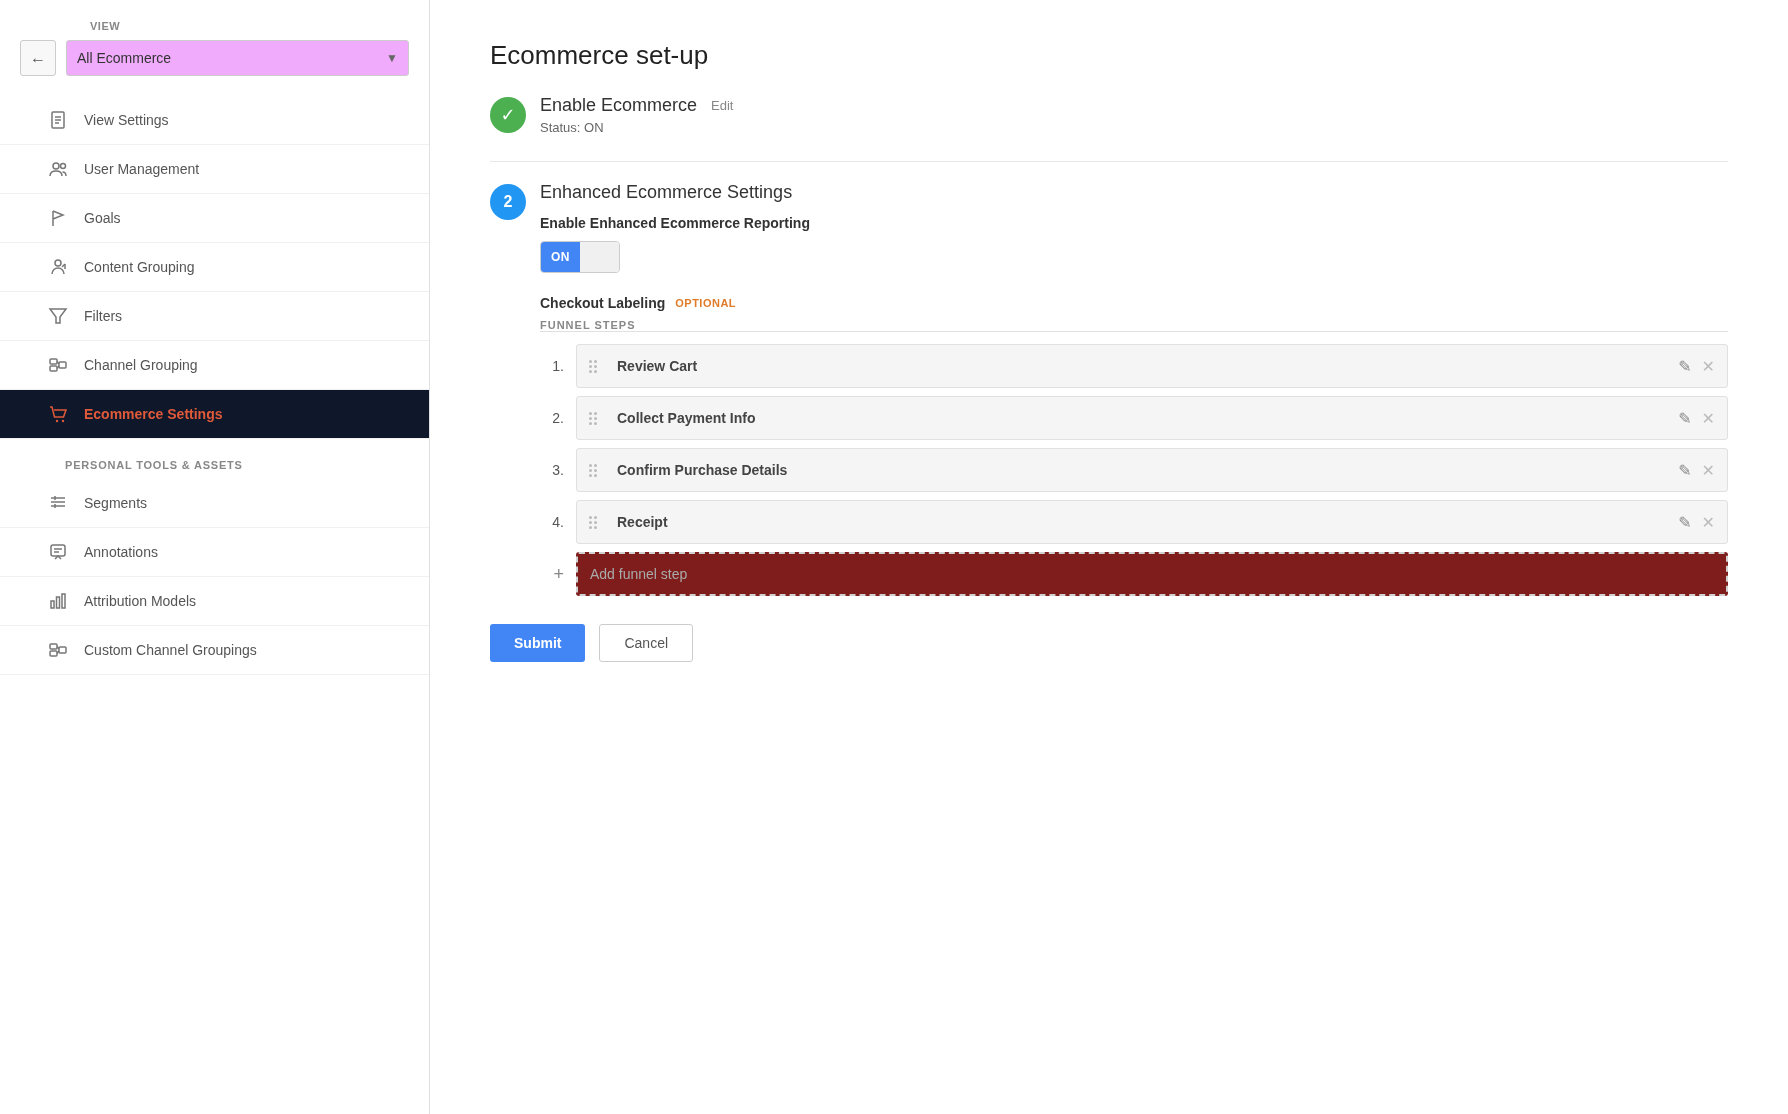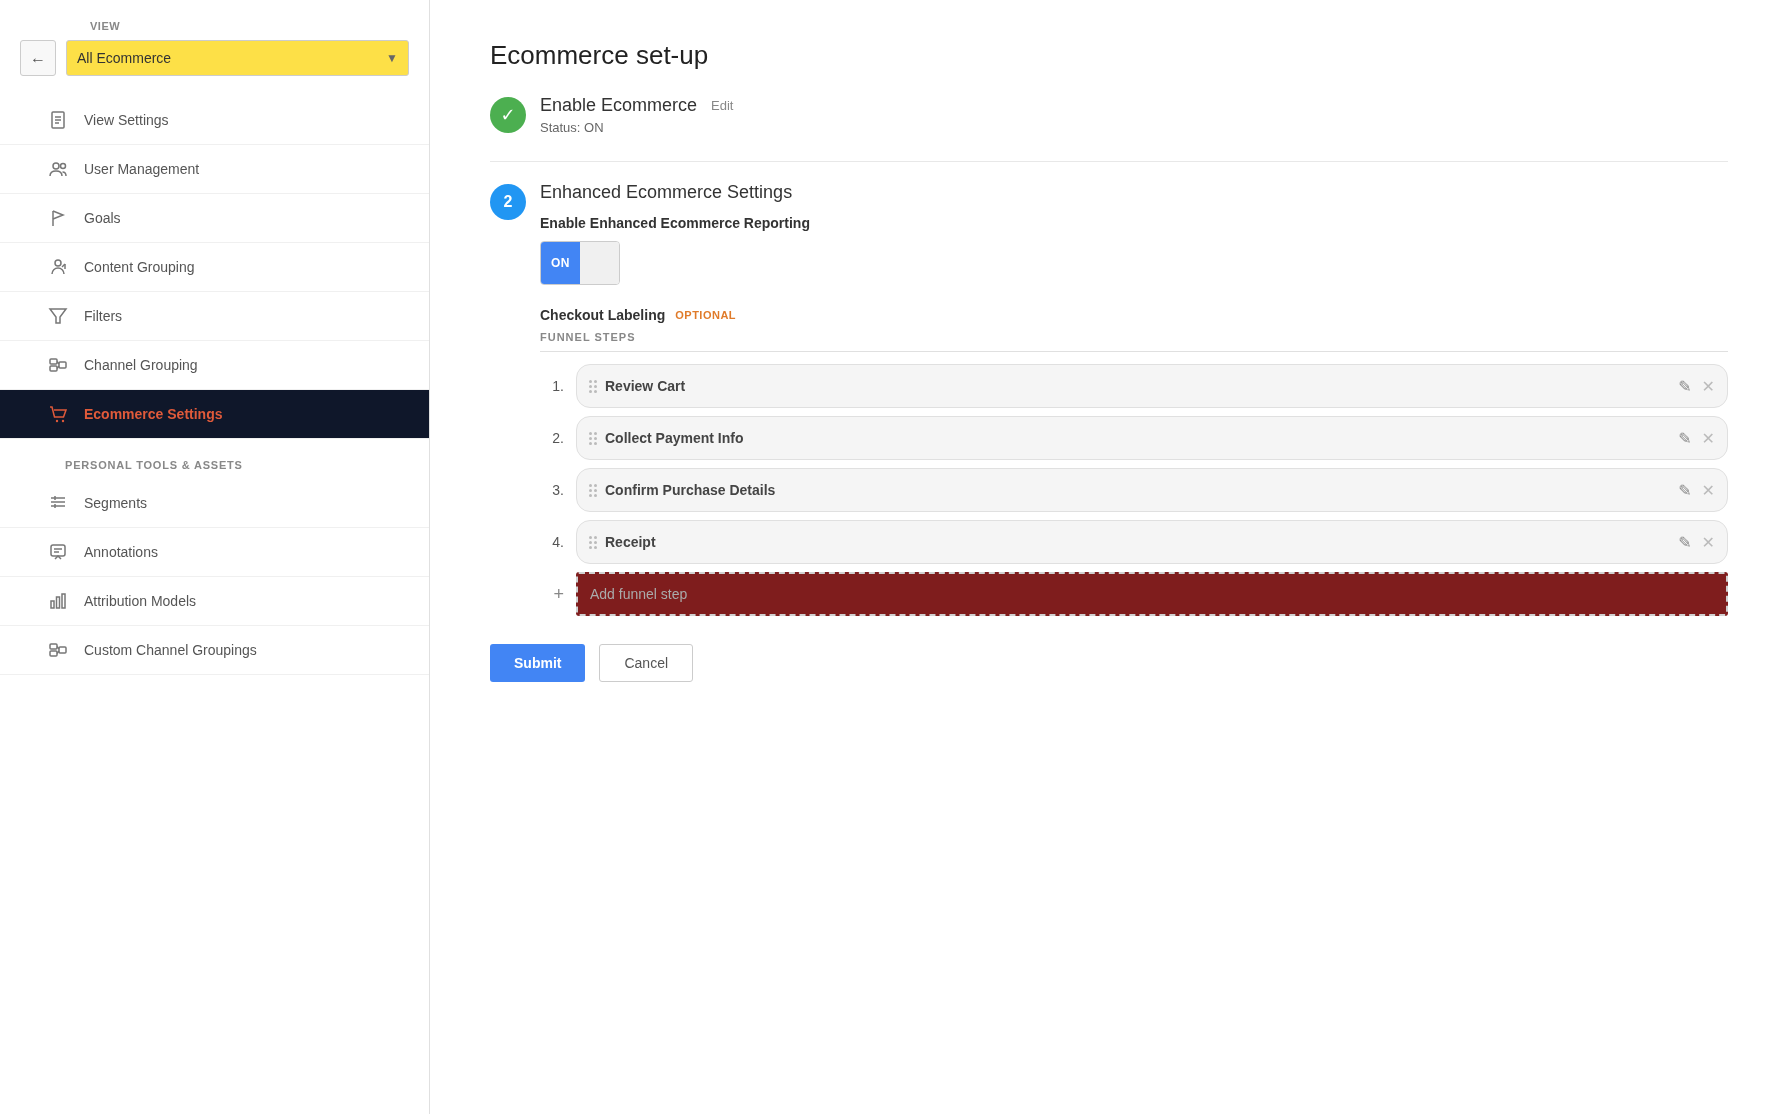--- a/index.html
+++ b/index.html
@@ -64,7 +64,7 @@
       height: 36px;
       border: 1px solid #ccc;
       border-radius: 3px;
-      background: #fde047;
+      background: #f0abfc;
       padding: 0 10px;
       display: flex;
       align-items: center;

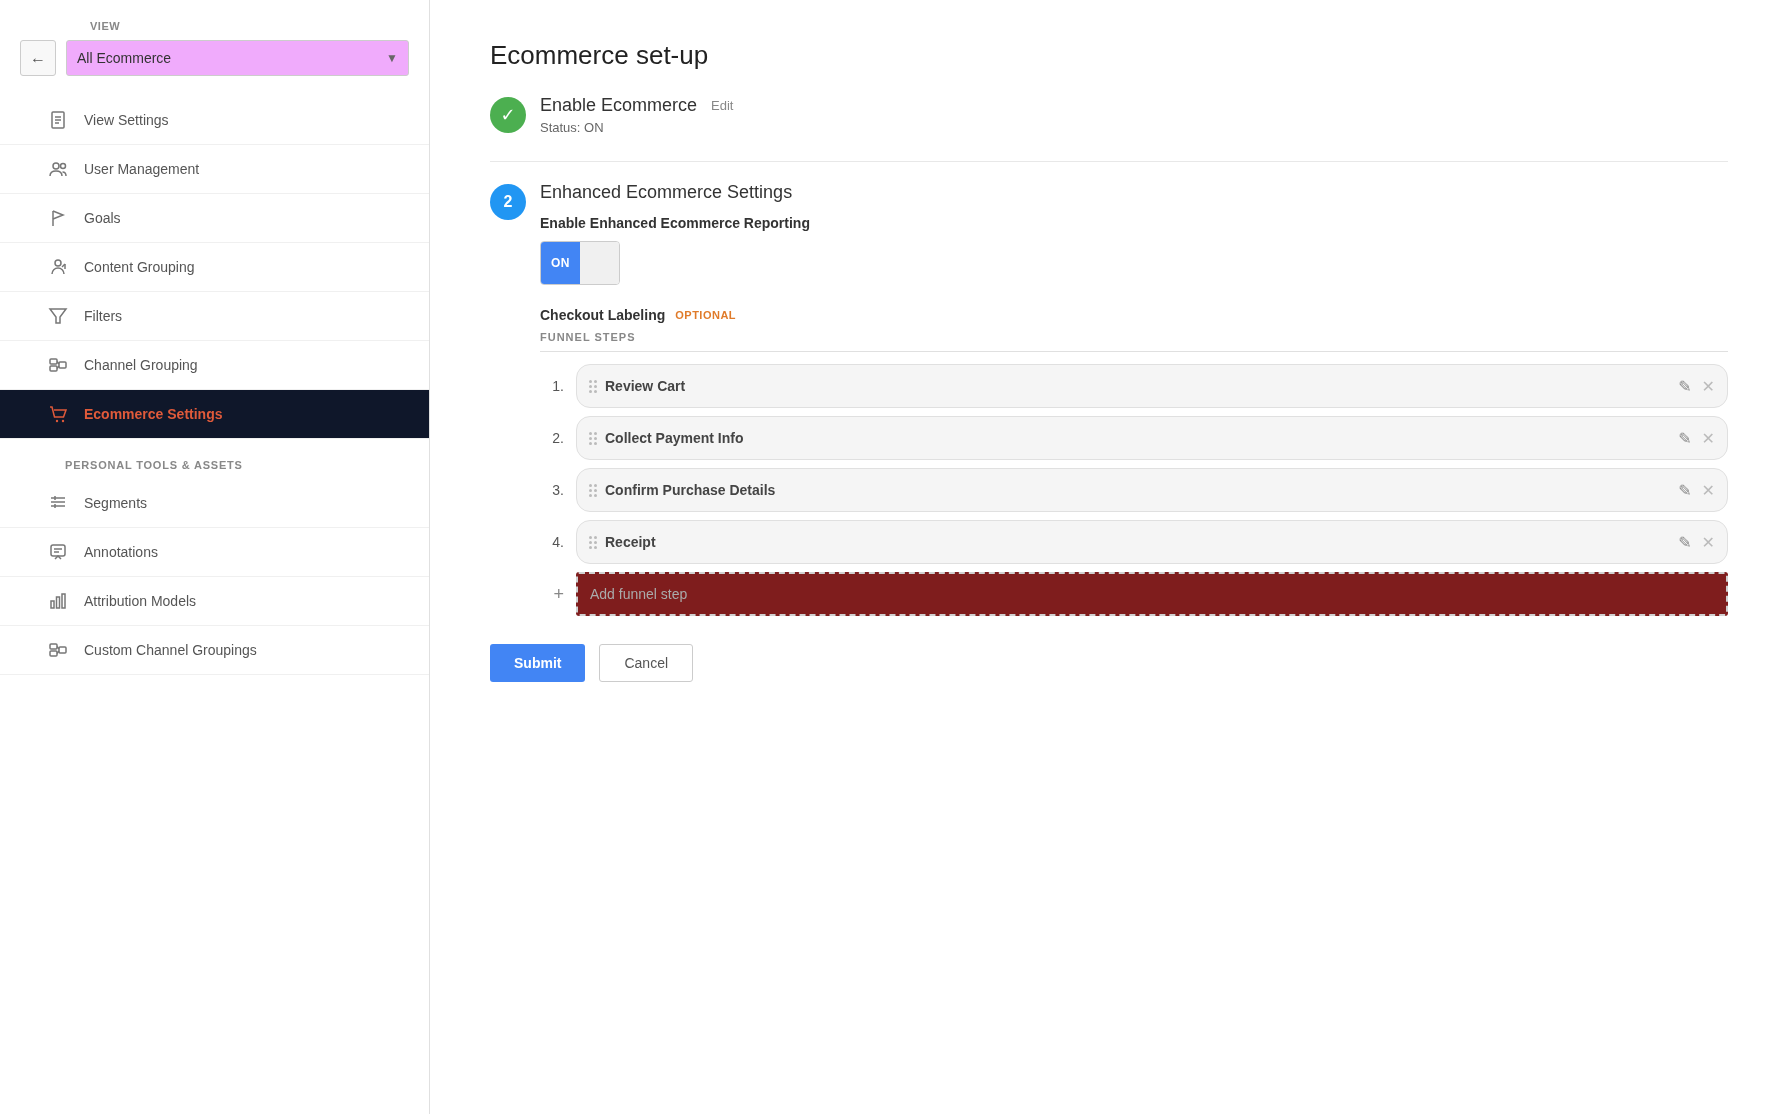--- a/index.html
+++ b/index.html
@@ -191,7 +191,7 @@
       display: flex;
       align-items: center;
       width: 80px;
-      height: 44px;
+      height: 32px;
       border-radius: 4px;
       overflow: hidden;
       border: 1px solid #ccc;

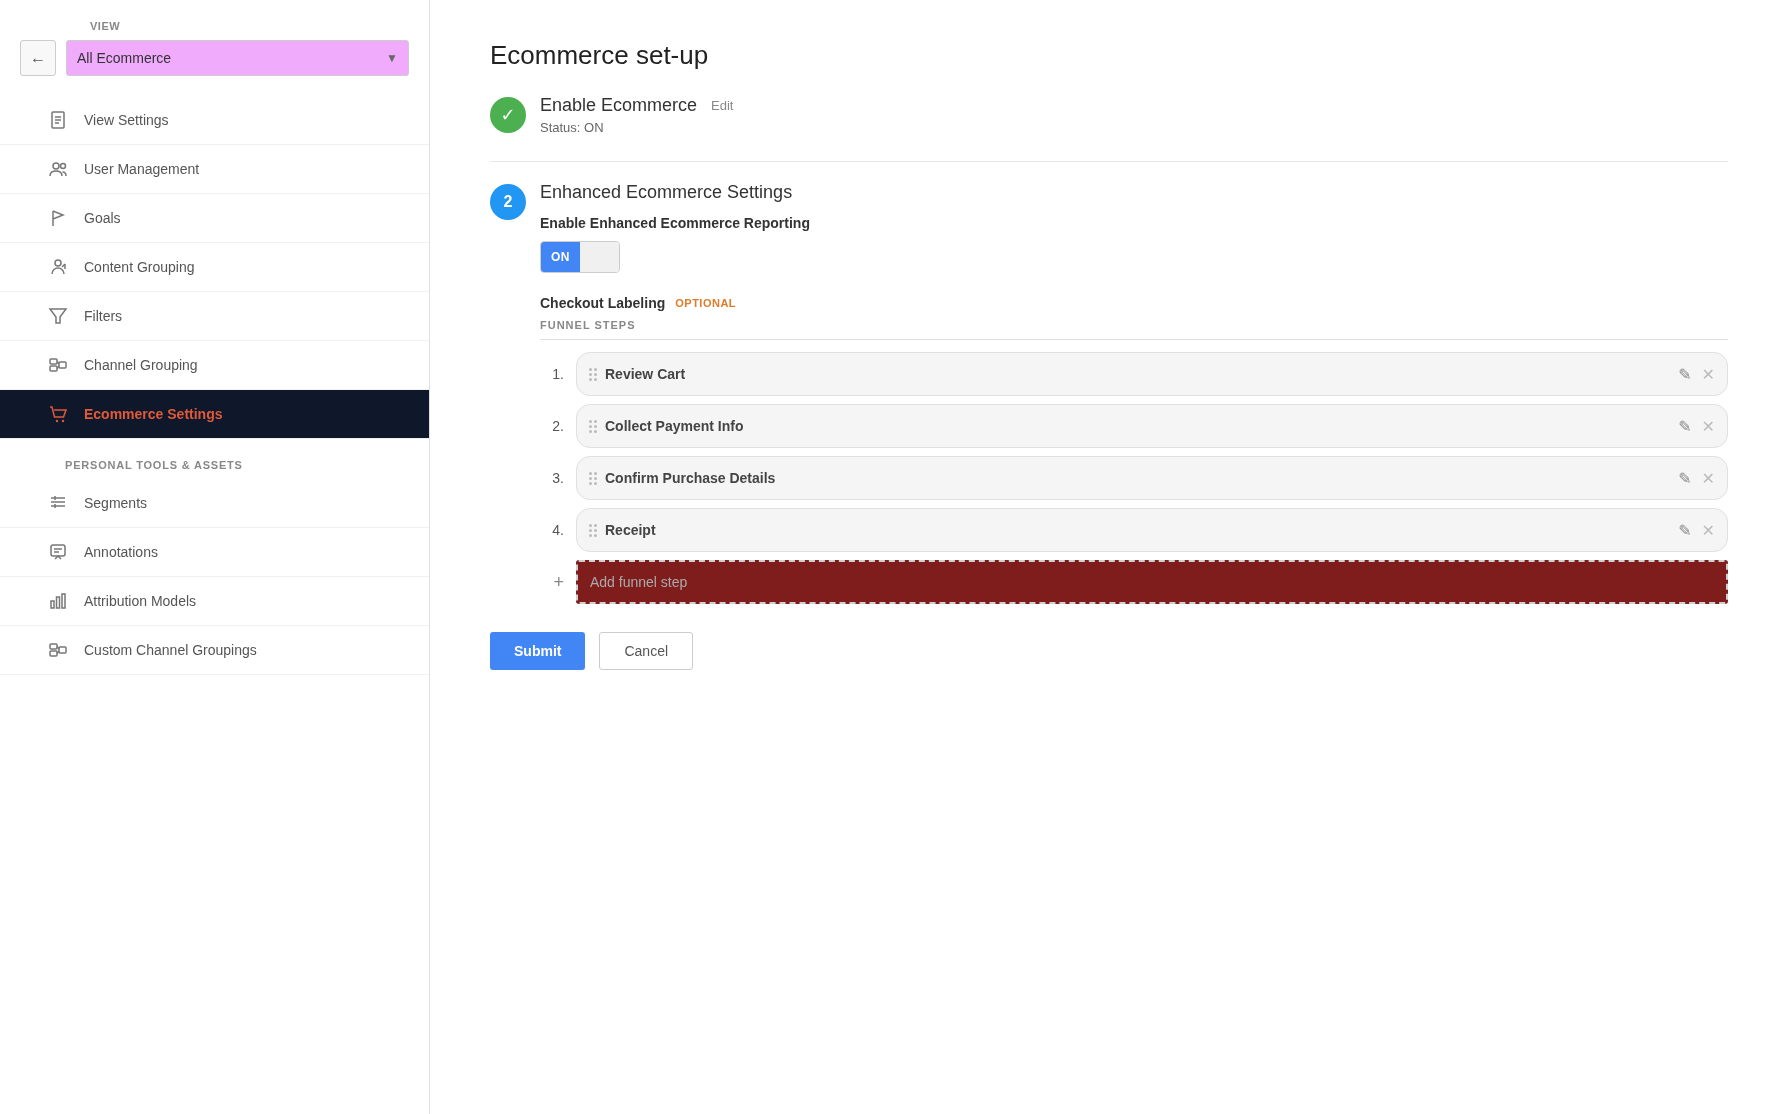--- a/index.html
+++ b/index.html
@@ -253,7 +253,7 @@
       font-weight: bold;
       margin-bottom: 12px;
       border-bottom: 1px solid #e0e0e0;
-      padding-bottom: 8px;
+      padding-bottom: 0;
     }
     .funnel-step-row {
       display: flex;

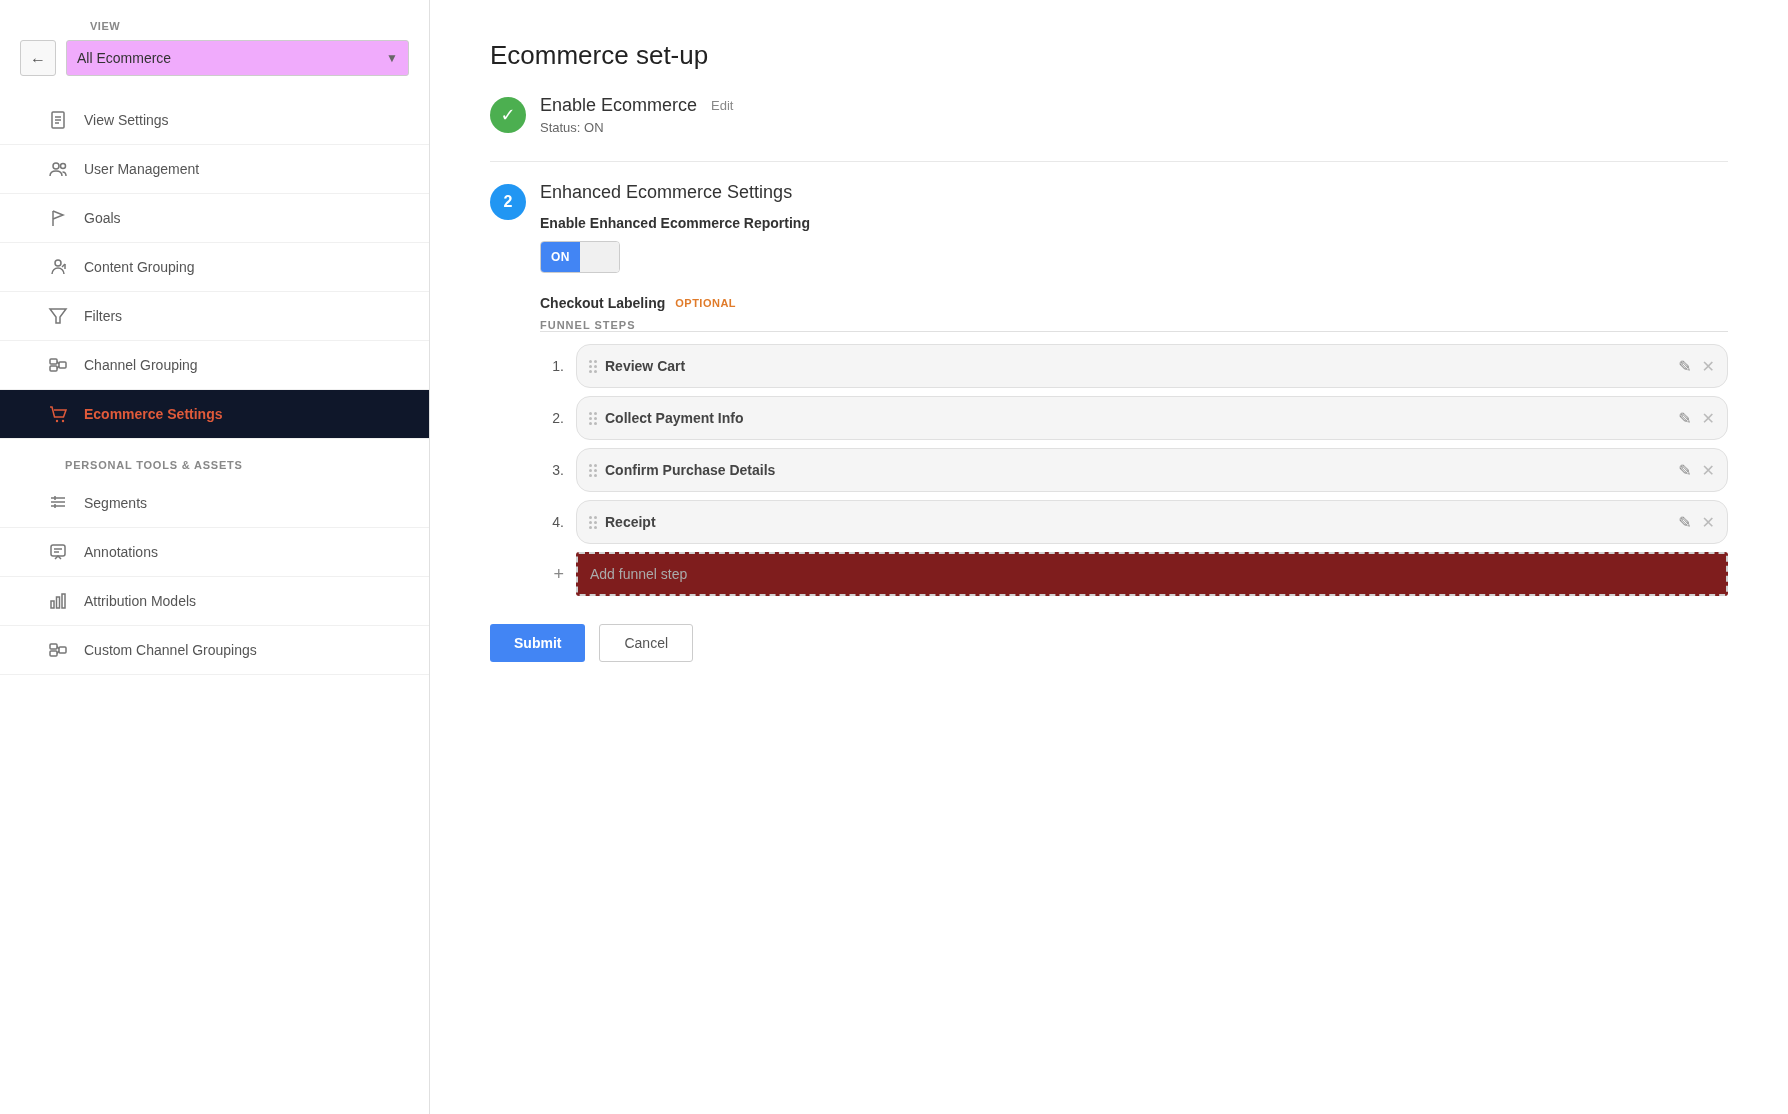--- a/index.html
+++ b/index.html
@@ -272,12 +272,12 @@
       flex: 1;
       background: #f5f5f5;
       border: 1px solid #e0e0e0;
-      border-radius: 14px;
+      border-radius: 3px;
       height: 44px;
       display: flex;
       align-items: center;
       padding: 0 12px;
-      gap: 8px;
+      gap: 20px;
     }
     .drag-handle {
       color: #bbb;

